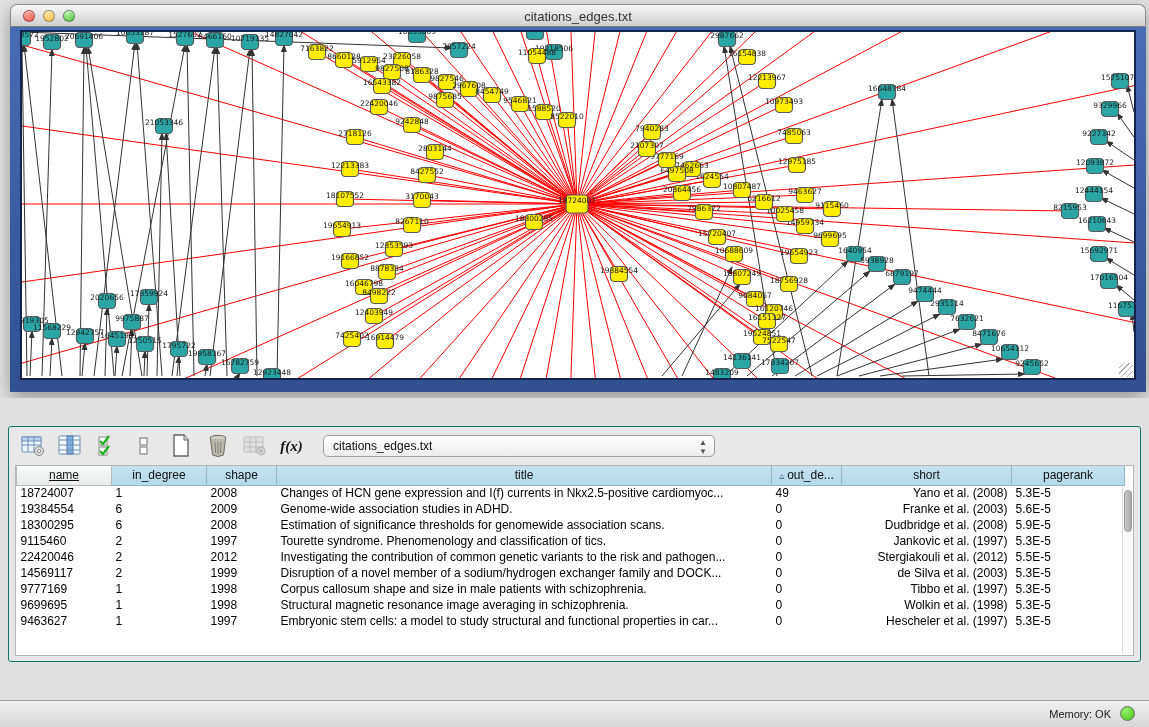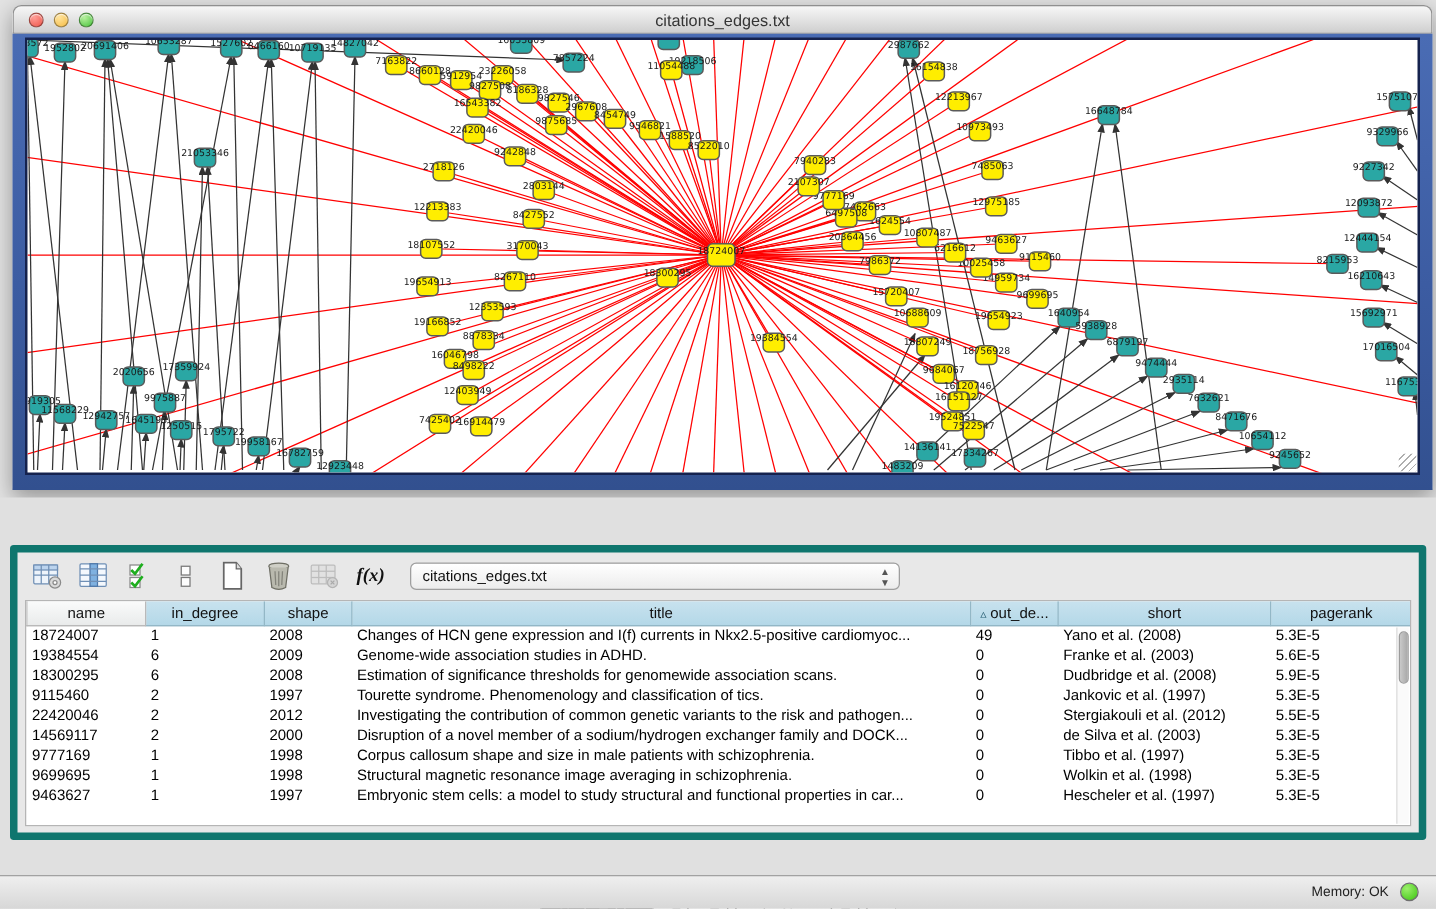--- a/index.html
+++ b/index.html
@@ -39,8 +39,8 @@
   .float-icon .front{ position:absolute; right:0; bottom:0; width:8px; height:8px; border:1.5px solid #49576e; background:#e9edf3;}
   .close-x { font-size:15px; font-weight:bold; color:#222; line-height:15px; cursor:default; }
 
-  .tp-box { position:absolute; left:8px; top:38px; width:1133px; height:236px;
-    border:6px solid #0f766e; border-radius:3px; background:#e8e8e8; }
+  .tp-box { position:absolute; left:8px; top:28px; width:1133px; height:236px;
+    border:1px solid #0f766e; border-radius:3px; background:#e8e8e8; }
   .toolbar { position:absolute; left:0; top:0; right:0; height:38px; display:flex; align-items:center; gap:10px; padding-left:10px; }
   .tool-btn { width:27px; height:27px; display:flex; align-items:center; justify-content:center; }
   .fx { font-family:"Liberation Serif", serif; font-style:italic; font-weight:bold; font-size:15px; color:#111; }

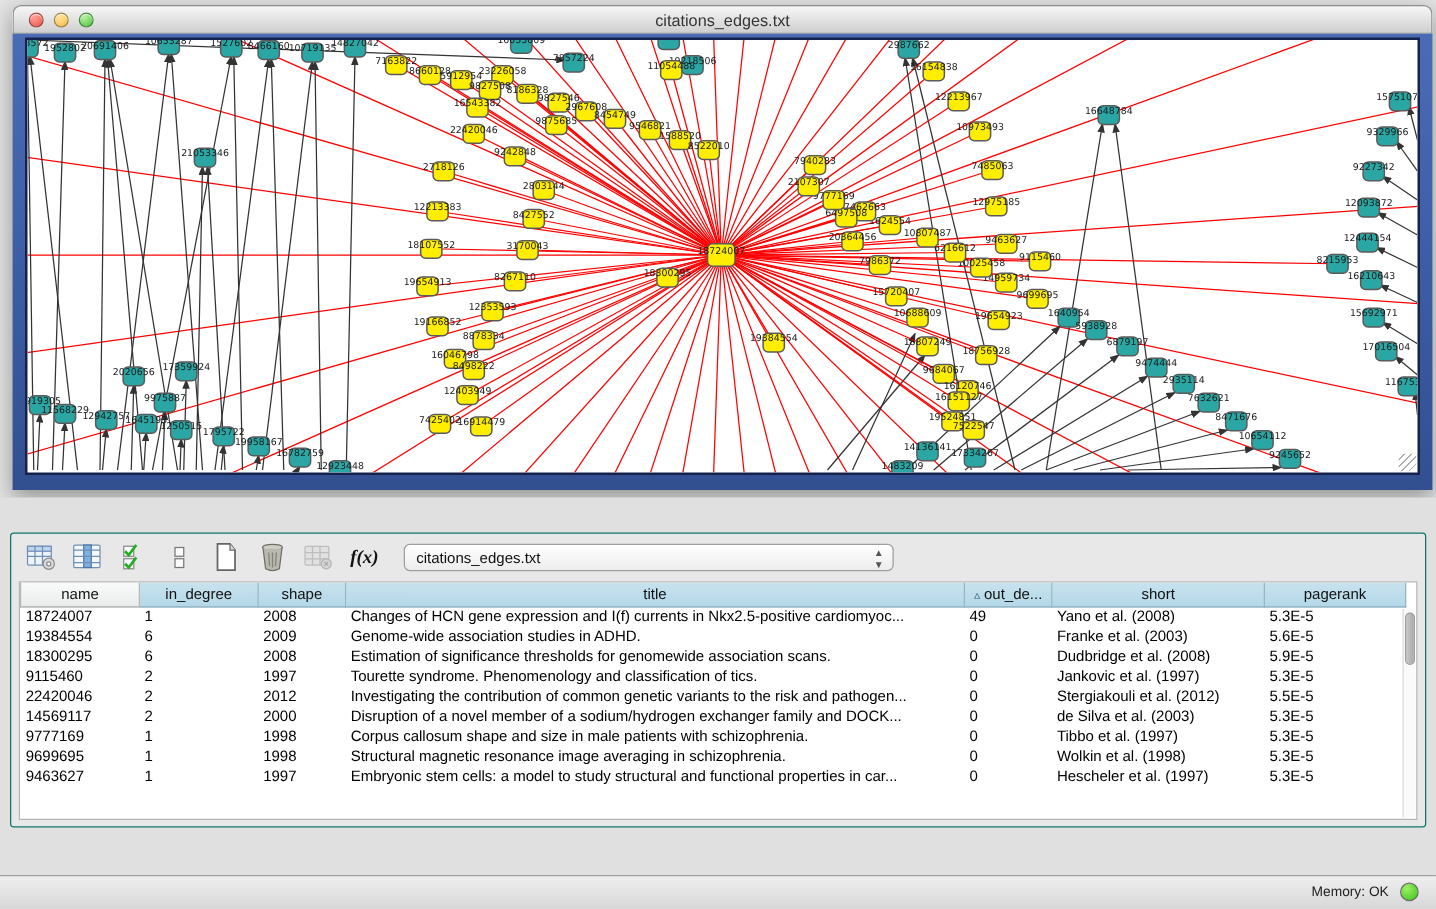--- a/index.html
+++ b/index.html
@@ -813,7 +813,7 @@
         <table class="dt">
           <thead id="dt-head">
               <tr>
-                <th class="plain" style="width: 95px;"><span>name</span></th>
+                <th class="plain" style="width: 95px; text-decoration: underline;"><span>name</span></th>
                 <th style="width: 95px;"><span>in_degree</span></th>
                 <th style="width: 70px;"><span>shape</span></th>
                 <th style="width: 495px;"><span>title</span></th>

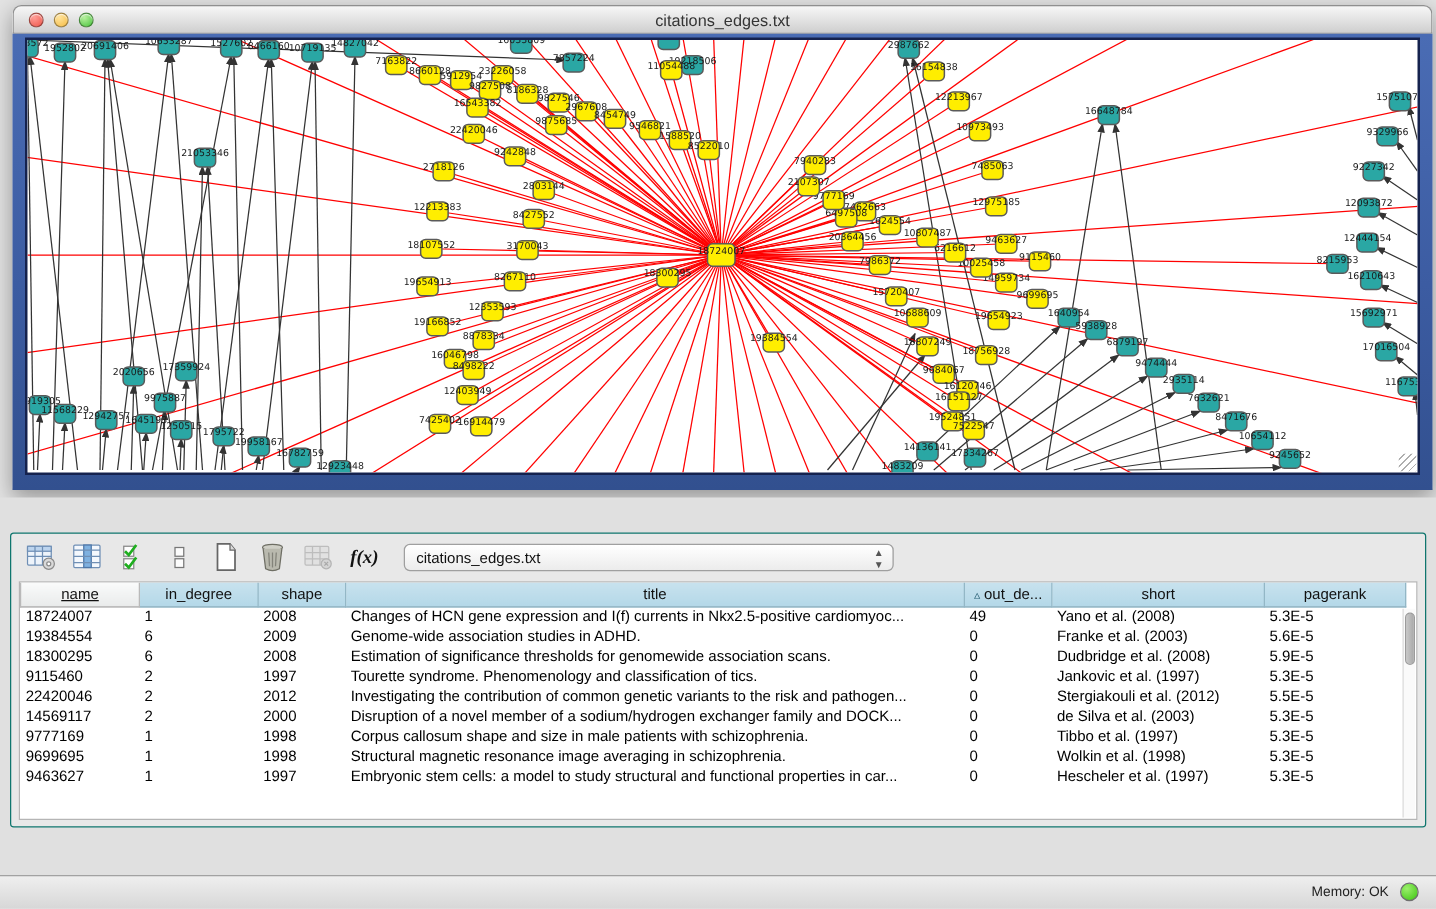--- a/index.html
+++ b/index.html
@@ -55,7 +55,7 @@
     background:linear-gradient(#c8e2ee,#b4d8e8); border:1px solid #93b7c6; border-top:none; }
   table.dt th.plain { background:linear-gradient(#fafbfb,#e9ebeb); border-color:#b9b9b9; }
   table.dt td { height:16px; padding:0 4px; color:#000; white-space:nowrap; overflow:hidden; border:none; }
-  td.c-center { text-align:left; }
+  td.c-center { text-align:right; }
   .sort-tri { font-size:10px; color:#2a6075; margin-right:3px; }
   .vscroll { position:absolute; right:1px; top:21px; bottom:1px; width:10px; background:#fafafa; border-left:1px solid #dcdcdc; }
   .vthumb { position:absolute; left:1px; top:3px; width:8px; height:42px; border-radius:4px;

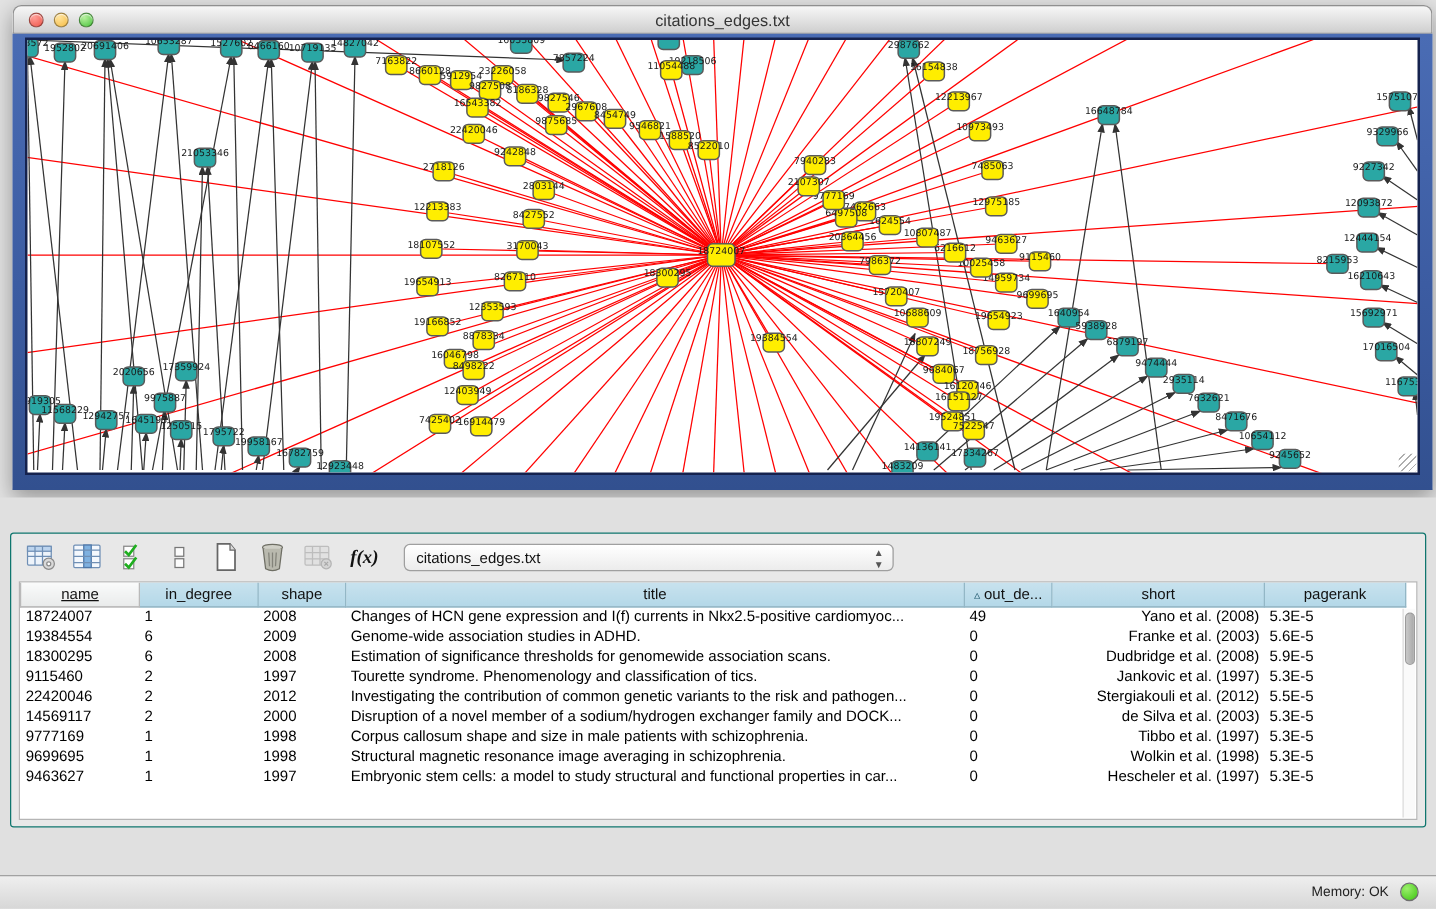--- a/index.html
+++ b/index.html
@@ -871,7 +871,7 @@
               <tr>
                 <td>14569117</td>
                 <td>2</td>
-                <td>2000</td>
+                <td>1999</td>
                 <td>Disruption of a novel member of a sodium/hydrogen exchanger family and DOCK...</td>
                 <td>0</td>
                 <td class="c-center">de Silva et al. (2003)</td>

